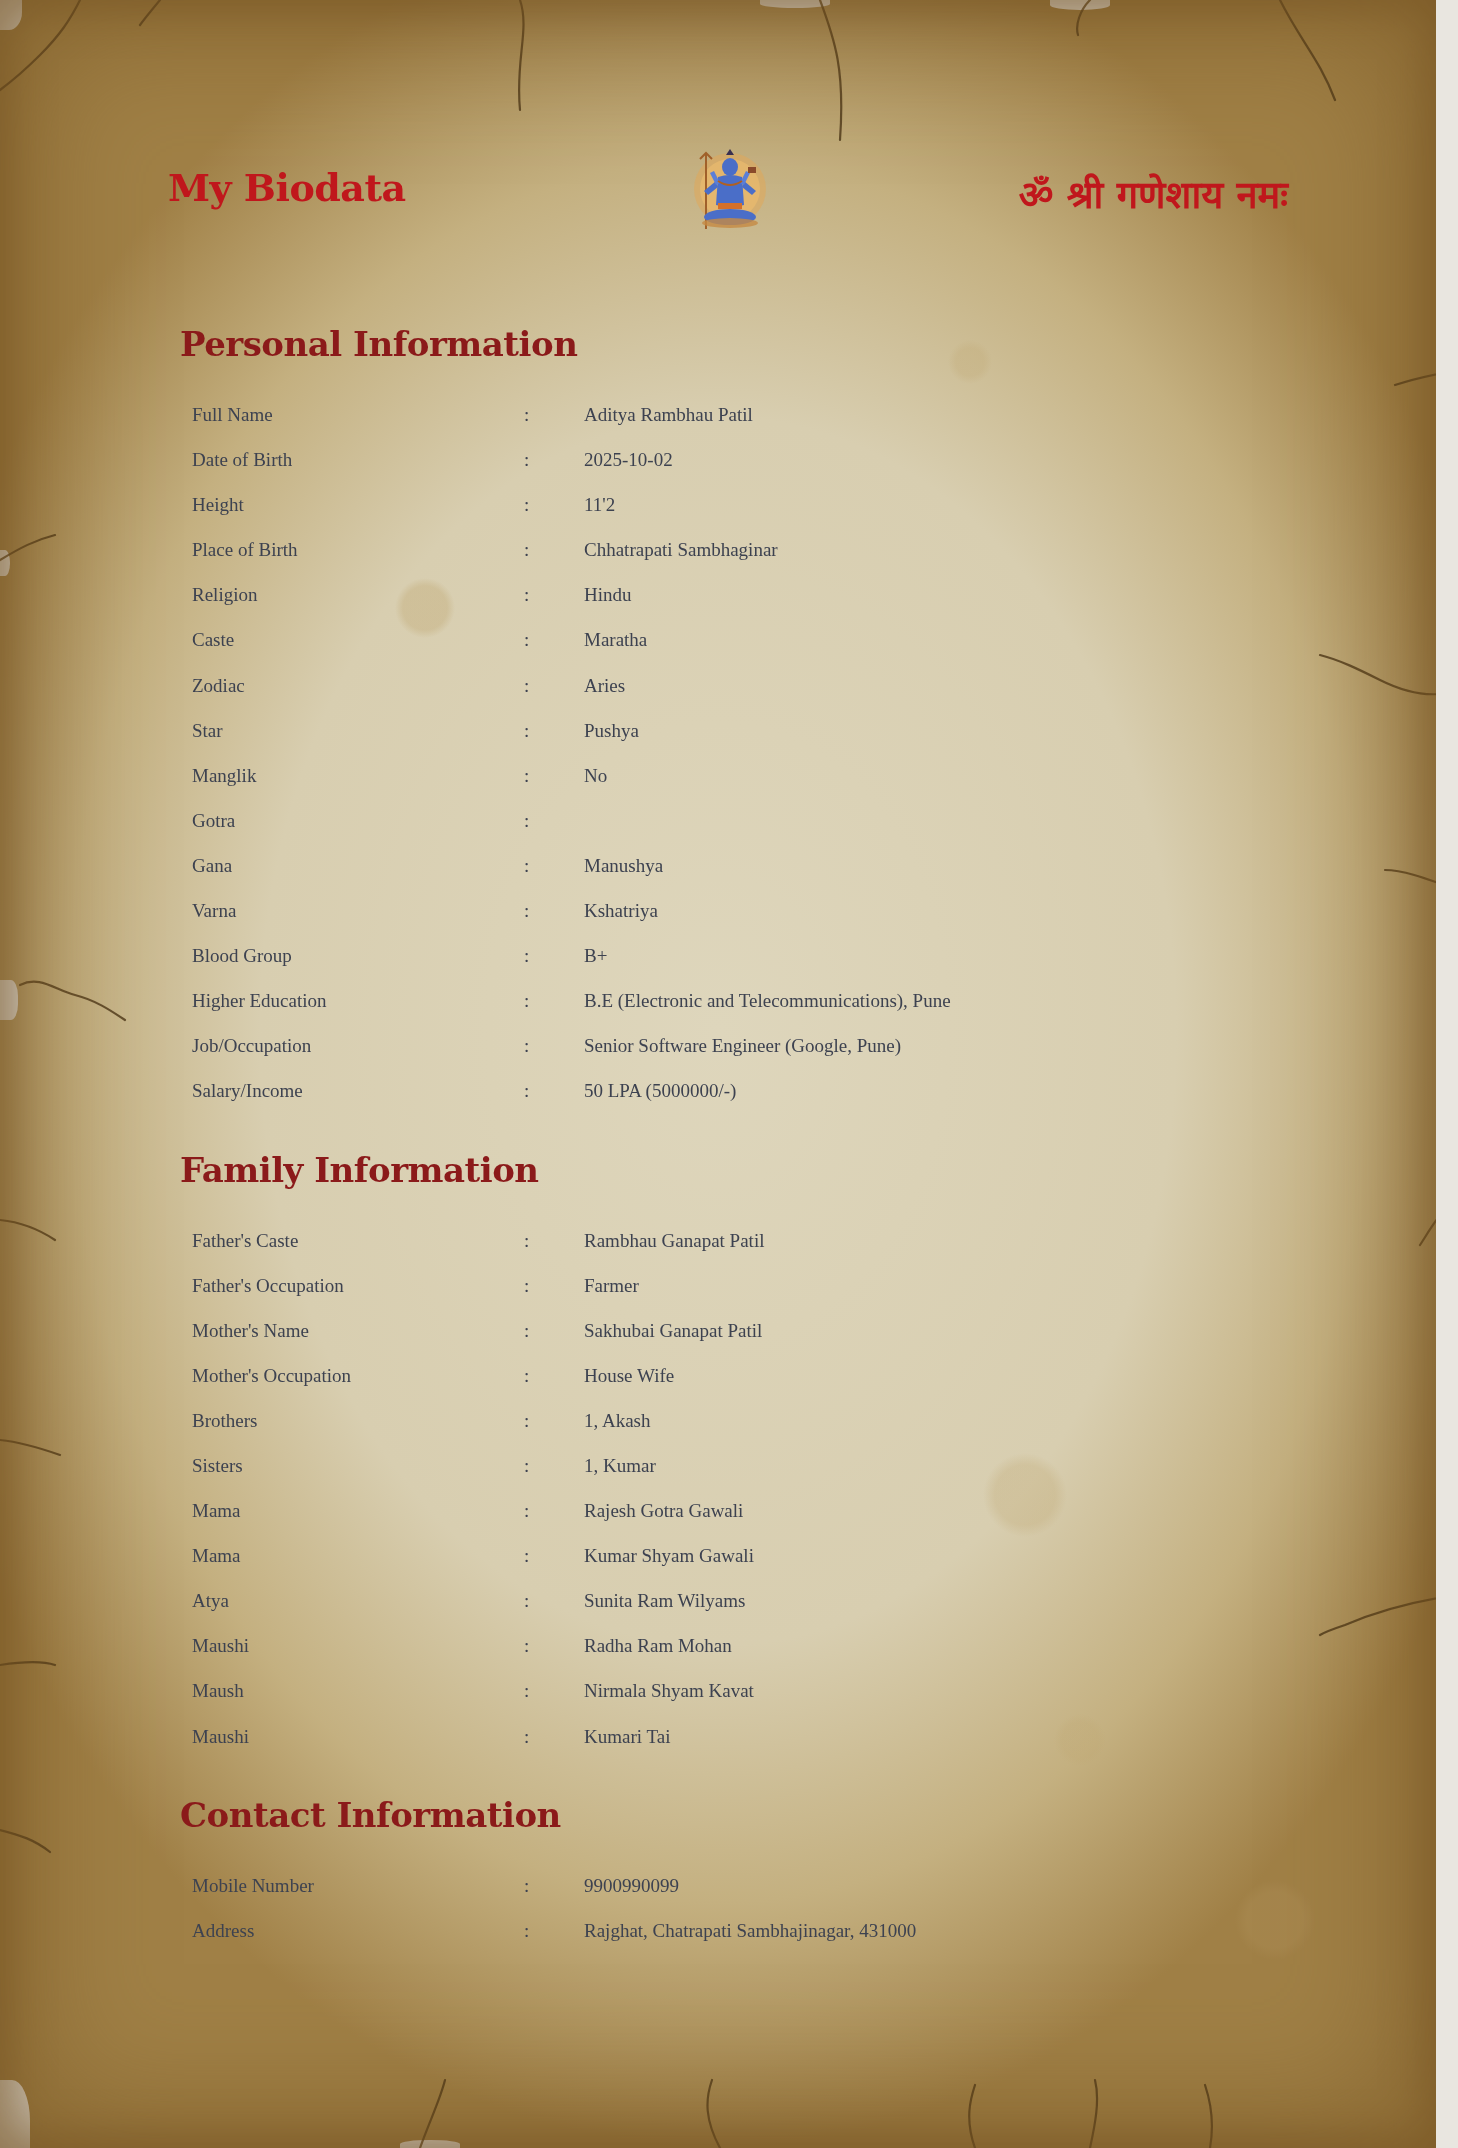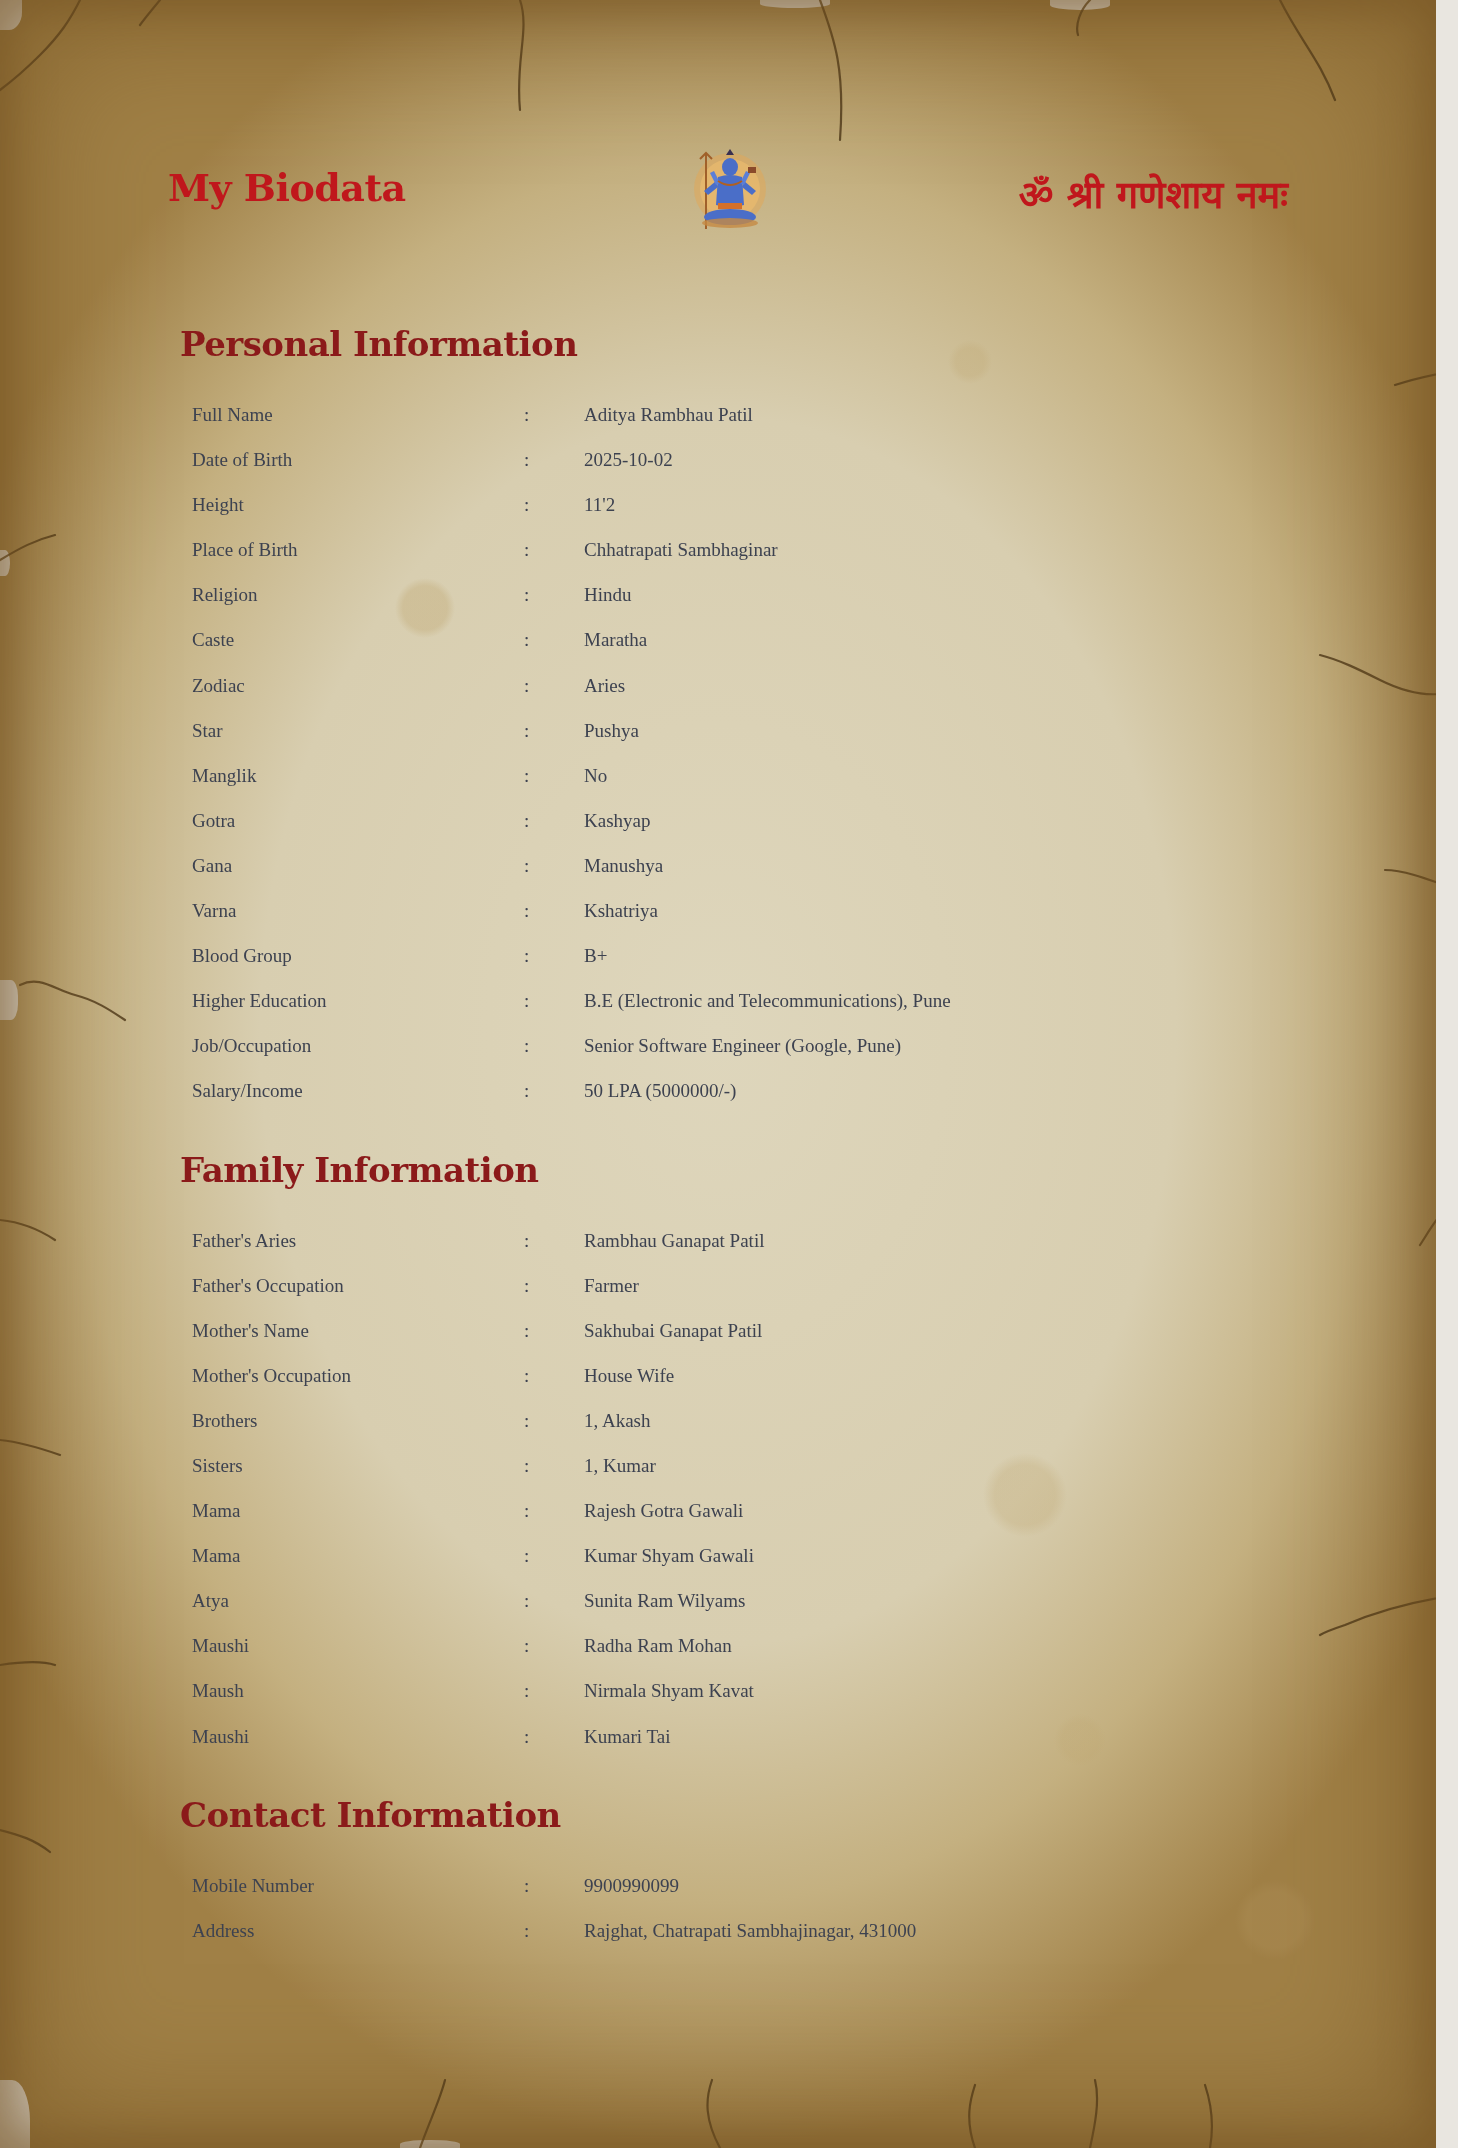--- a/index.html
+++ b/index.html
@@ -216,7 +216,6 @@
         <div class="row">
             <span class="label">Gotra</span>
             <span class="colon">:</span>
-            <span class="value">Kashyap</span>
           </div>
         <div class="row">
             <span class="label">Gana</span>

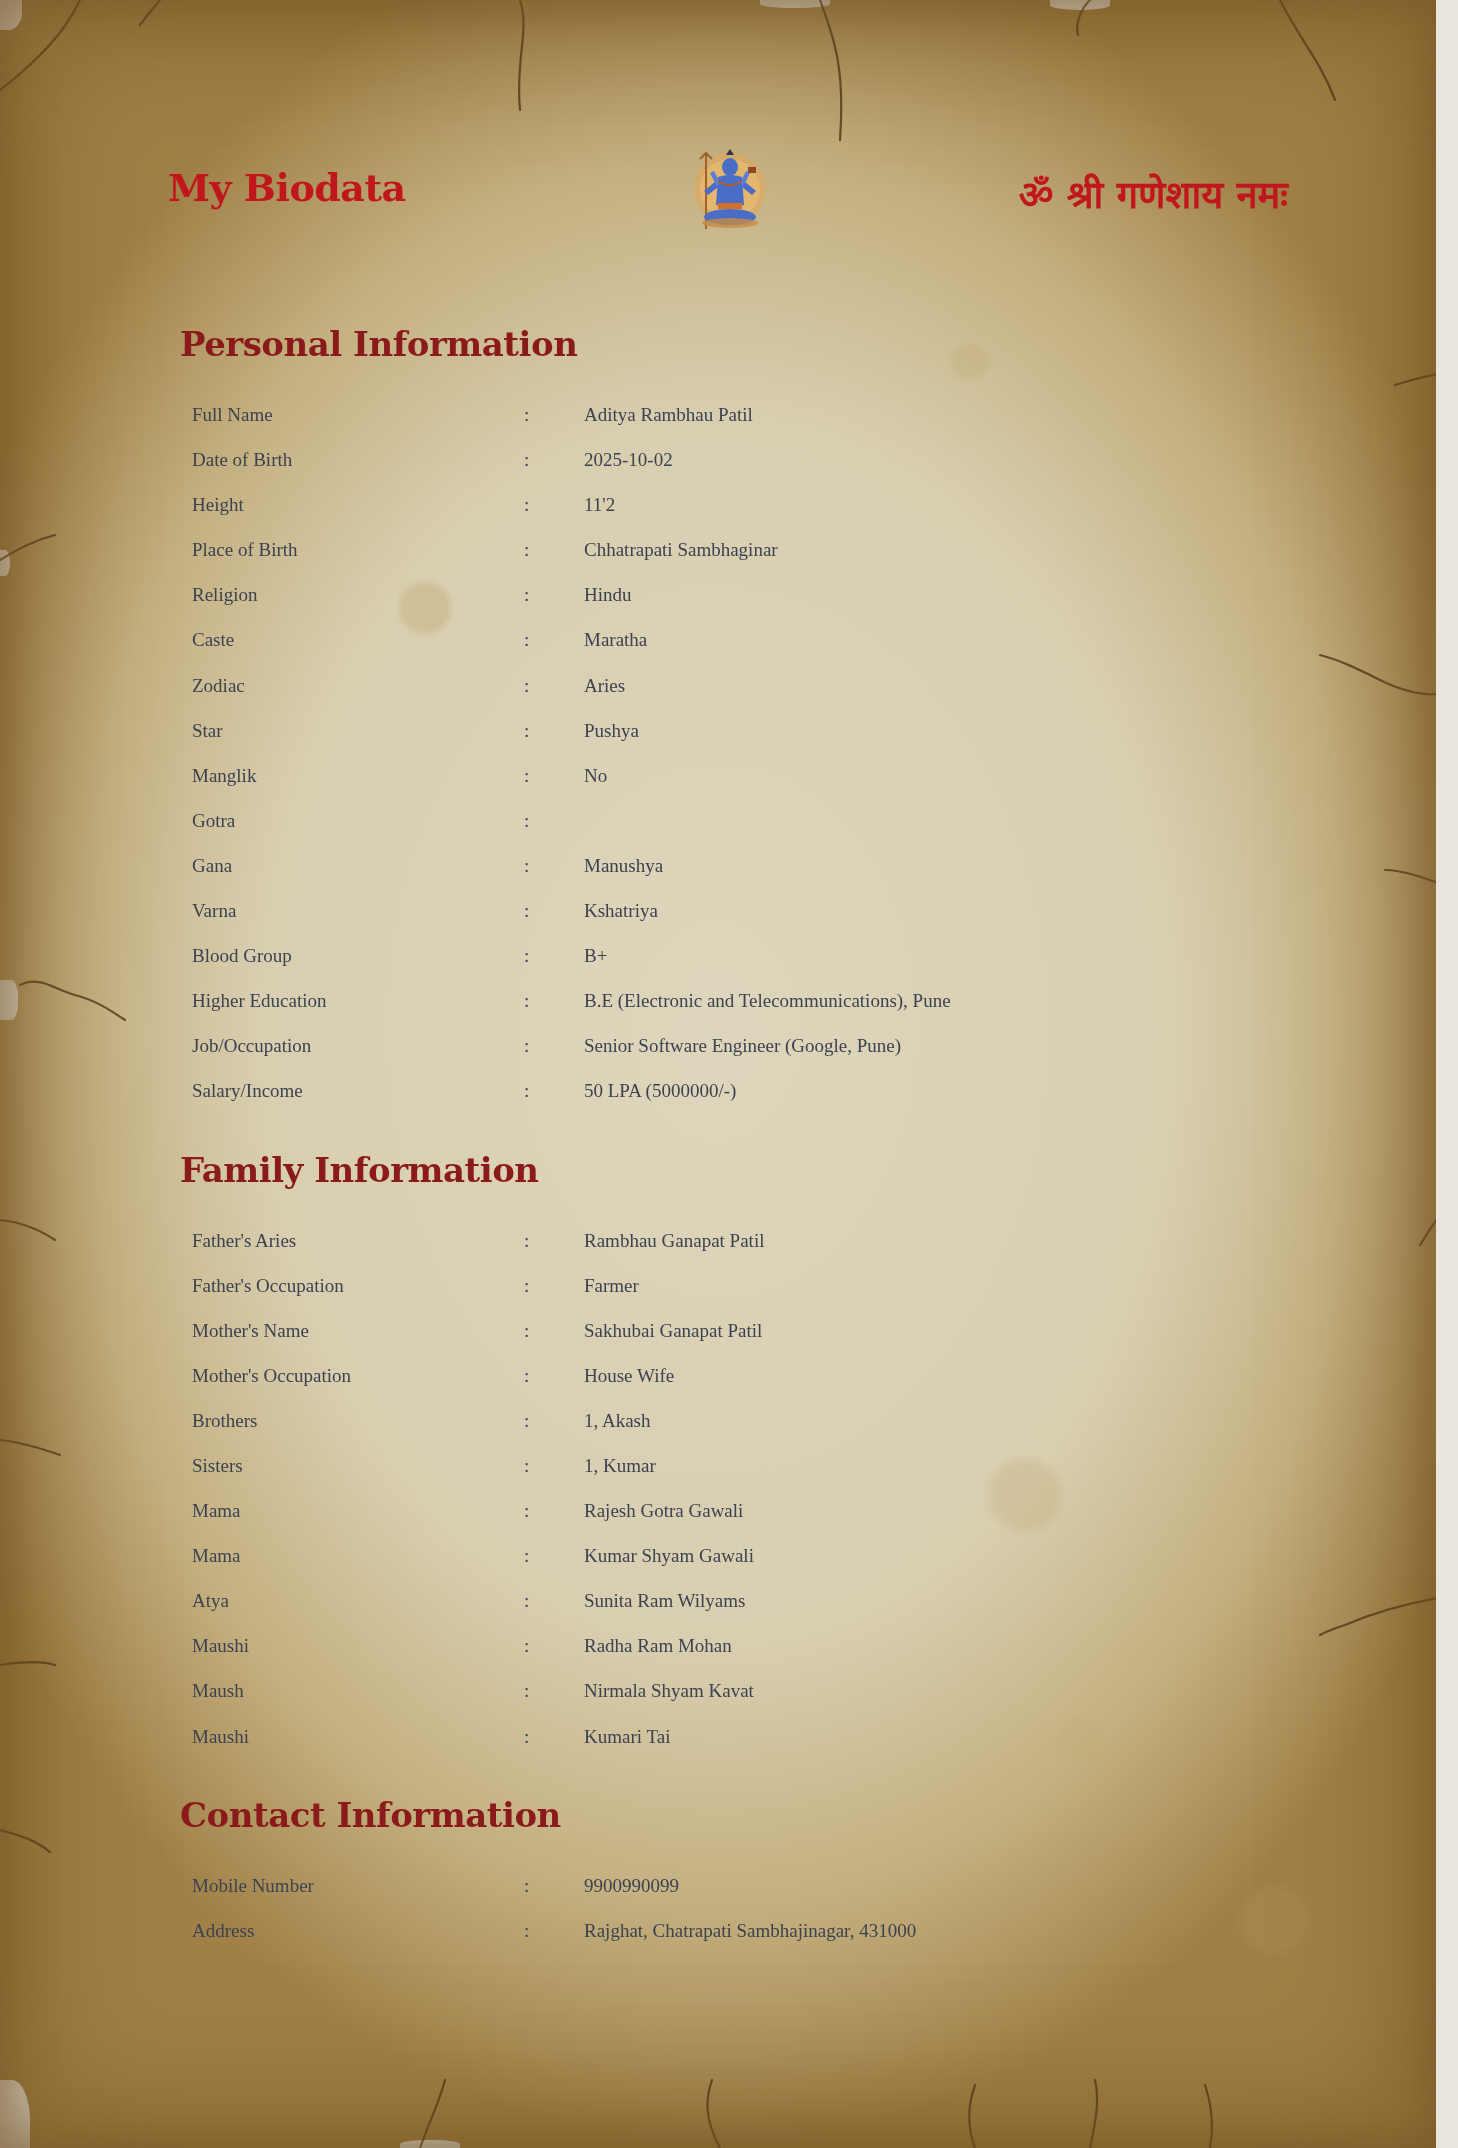--- a/index.html
+++ b/index.html
@@ -254,7 +254,7 @@
       <h2 class="section-title">Family Information</h2>
       <div class="rows">
         <div class="row">
-            <span class="label">Father's Aries</span>
+            <span class="label">Father's Caste</span>
             <span class="colon">:</span>
             <span class="value">Rambhau Ganapat Patil</span>
           </div>

